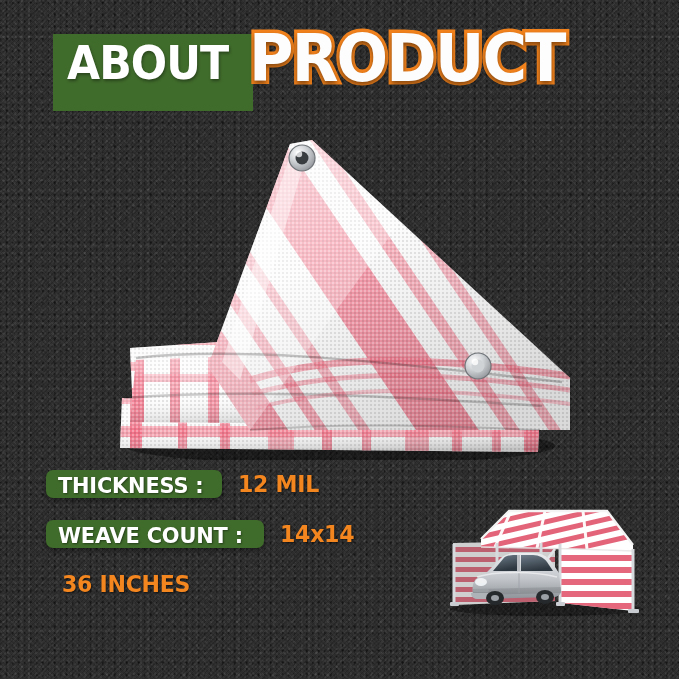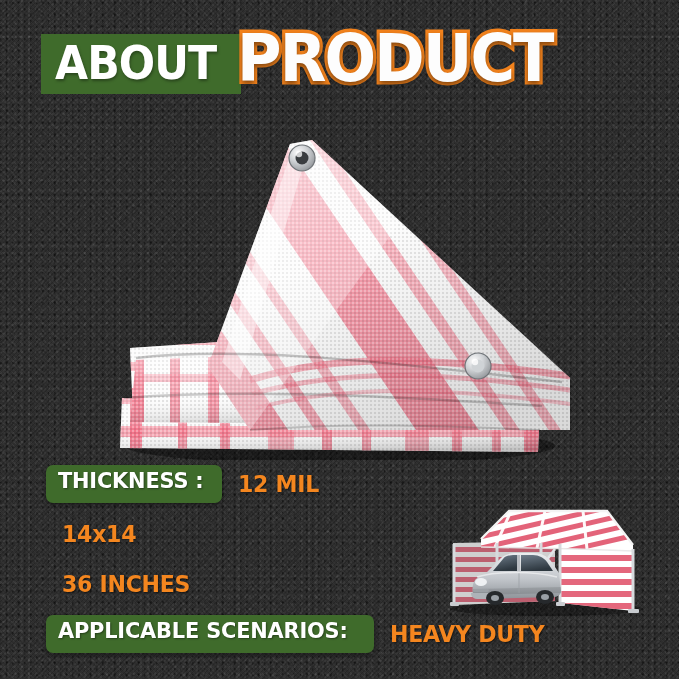--- a/index.html
+++ b/index.html
@@ -36,8 +36,9 @@
   .header{position:absolute;left:41px;top:34px;display:flex;align-items:flex-start;}
   .about-box{
     background:#3f6b2b;
-    padding:6px 12px 8px 14px;
+    padding:6px 12px 25px 14px;
     line-height:1;
+    margin-left:12px;
   }
   .about-text{
     font-family:"DejaVu Sans", sans-serif;

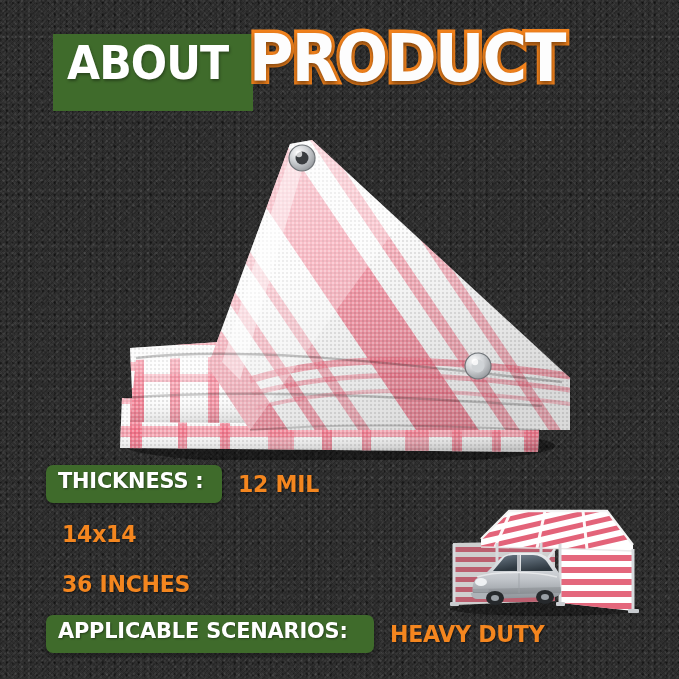--- a/index.html
+++ b/index.html
@@ -79,7 +79,7 @@
   .badge{
     background:#3f6b2b;
     border-radius:7px;
-    padding:4px 11px 10px 12px;
+    padding:4px 11px 0 12px;
     box-shadow:0 2px 4px rgba(0,0,0,.45);
     display:flex;align-items:center;
   }

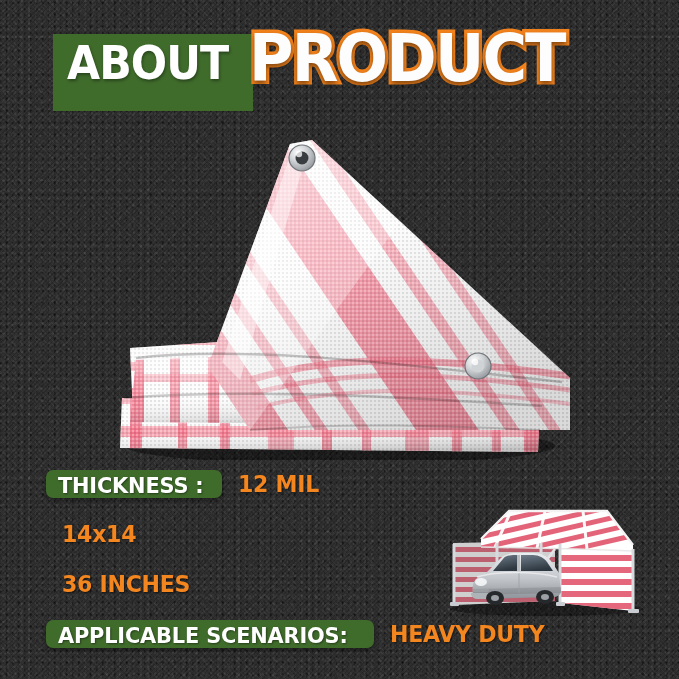--- a/index.html
+++ b/index.html
@@ -280,6 +280,9 @@
     </div>
 
     <div class="spec-row">
+      <div class="badge">
+        <span class="badge-label">WEAVE COUNT :</span>
+      </div>
       <span class="spec-value">14x14</span>
     </div>
 

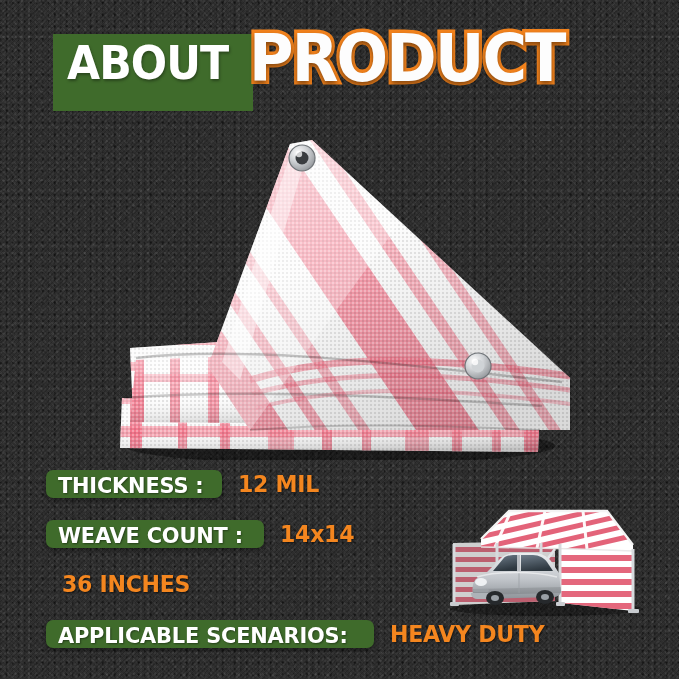--- a/index.html
+++ b/index.html
@@ -290,12 +290,6 @@
       <span class="spec-value">36 INCHES</span>
     </div>
 
-    <div class="spec-row">
-      <div class="badge">
-        <span class="badge-label">APPLICABLE SCENARIOS:</span>
-      </div>
-      <span class="spec-value">HEAVY DUTY</span>
-    </div>
 
   </div>
 

